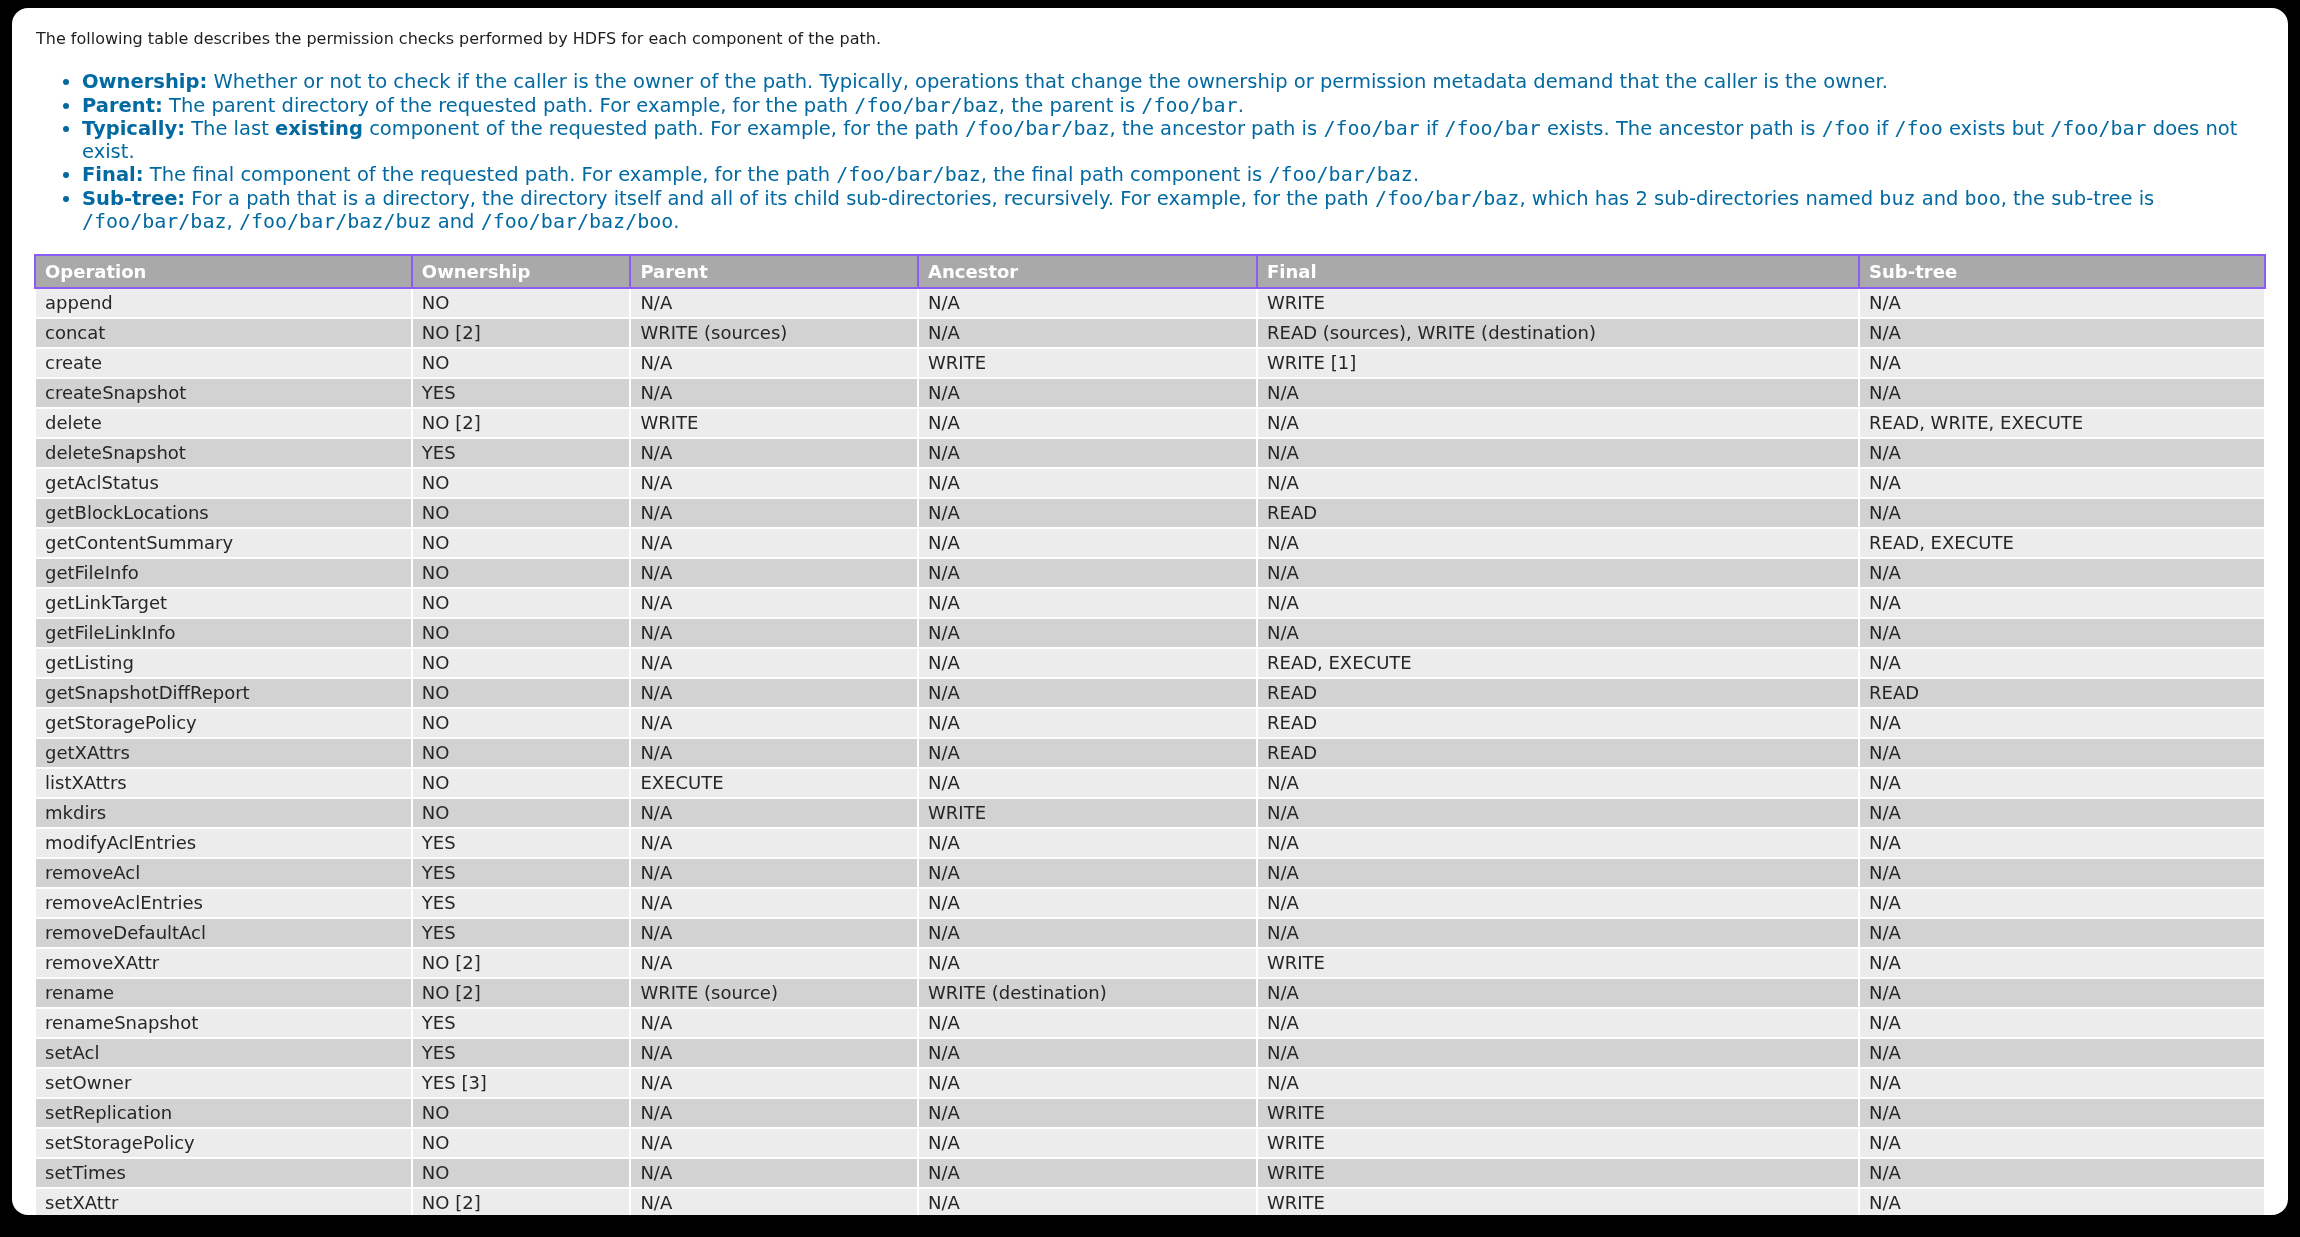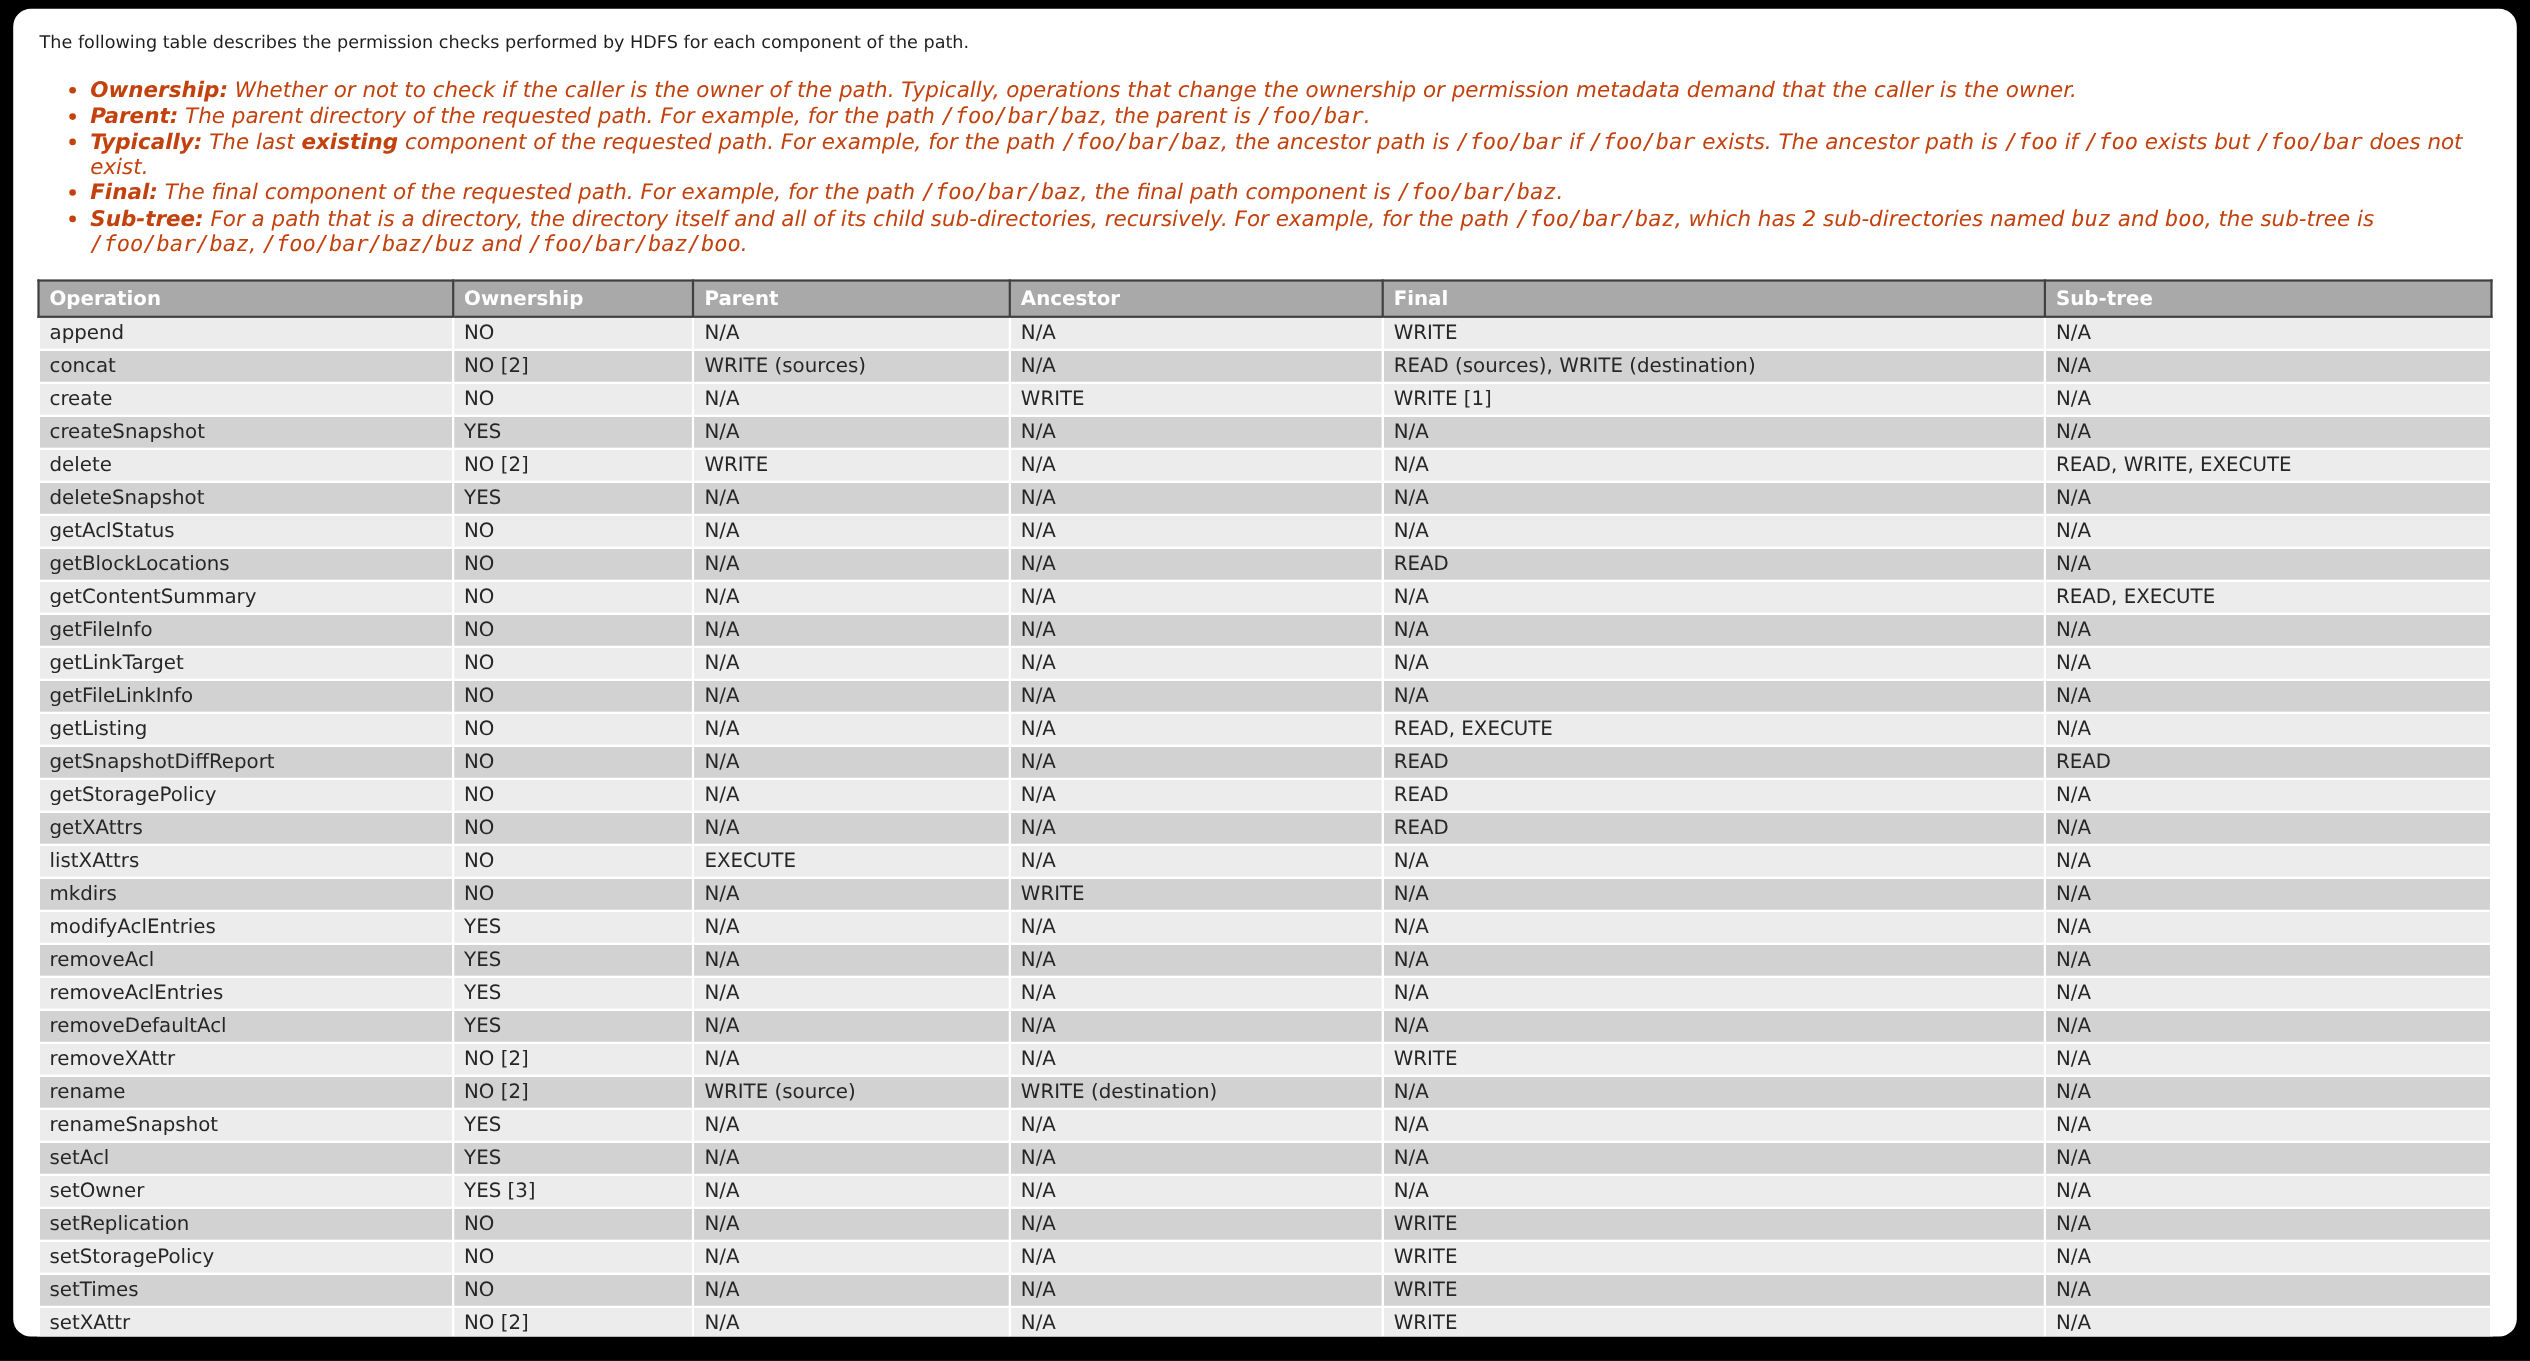--- a/index.html
+++ b/index.html
@@ -27,10 +27,9 @@
   ul.defs {
     margin: 0 0 20px 0;
     padding-left: 48px;
-    color: #c2410c;
+    color: #0369a1;
     font-size: 19.5px;
     line-height: 22.5px;
-    font-style: italic;
   }
   ul.defs li { margin: 0; padding: 0; }
   ul.defs b { font-weight: bold; }

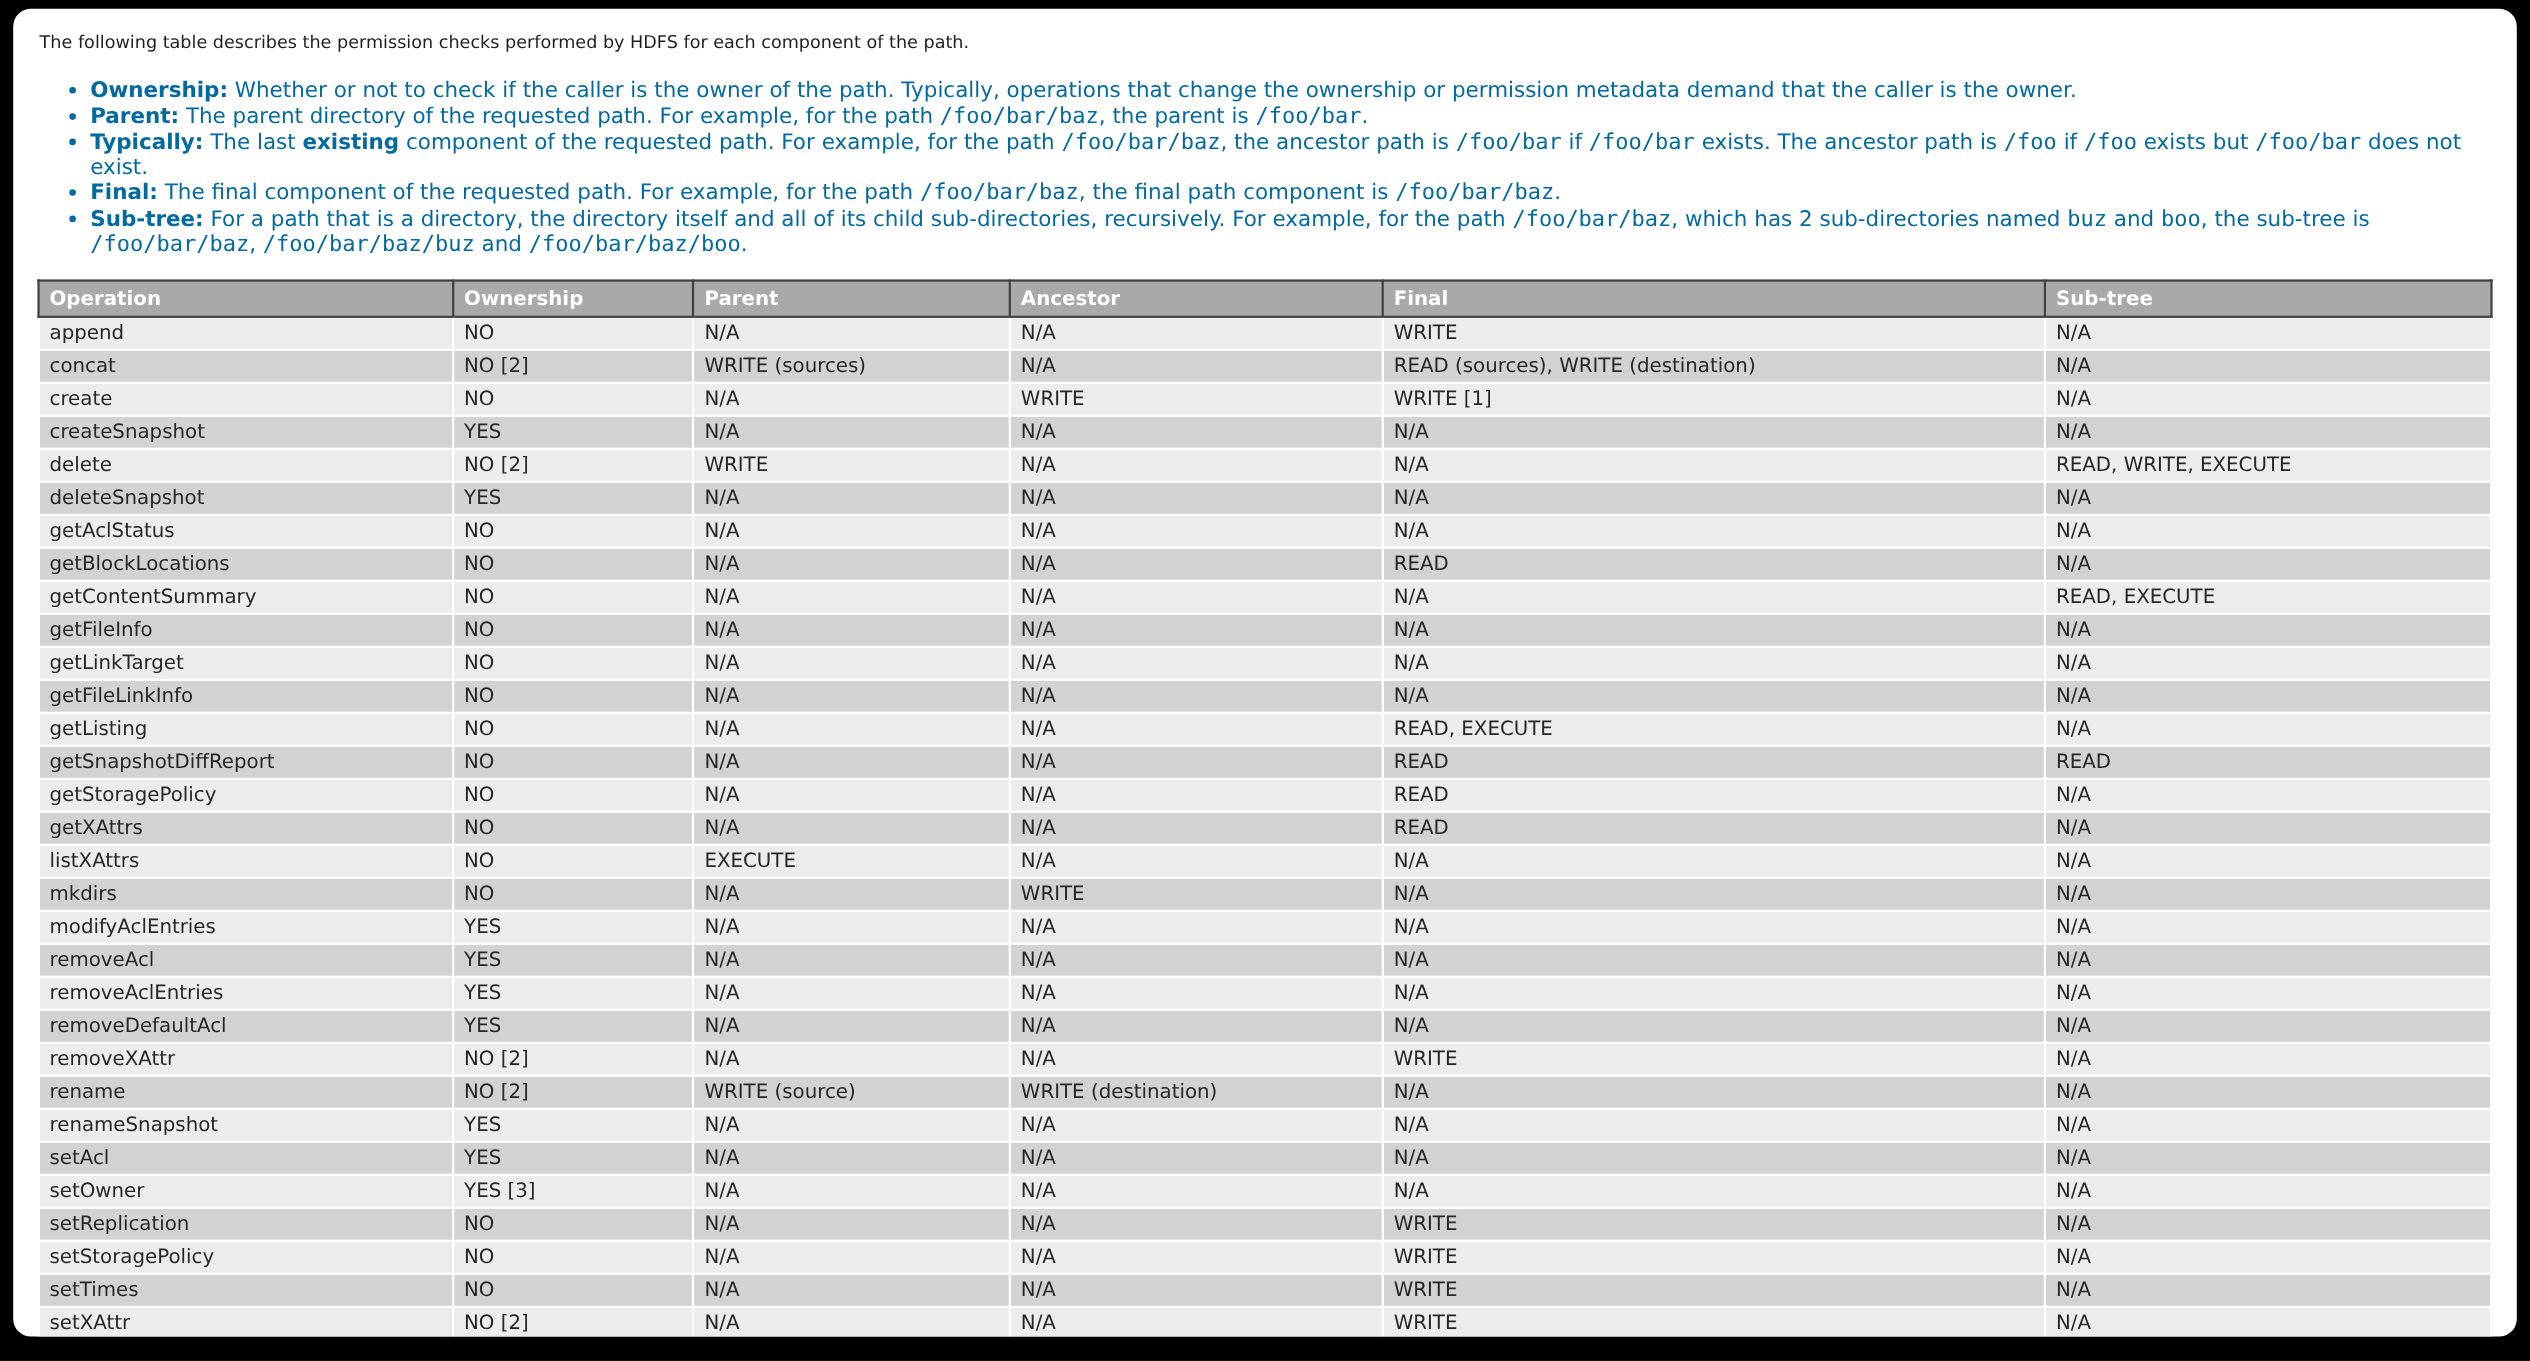--- a/index.html
+++ b/index.html
@@ -50,7 +50,7 @@
     text-align: left;
     padding: 4px 9px;
     line-height: 23px;
-    border: 2px solid #404040;
+    border: 2px solid #8b5cf6;
   }
   table.perm td {
     padding: 2px 9px;

